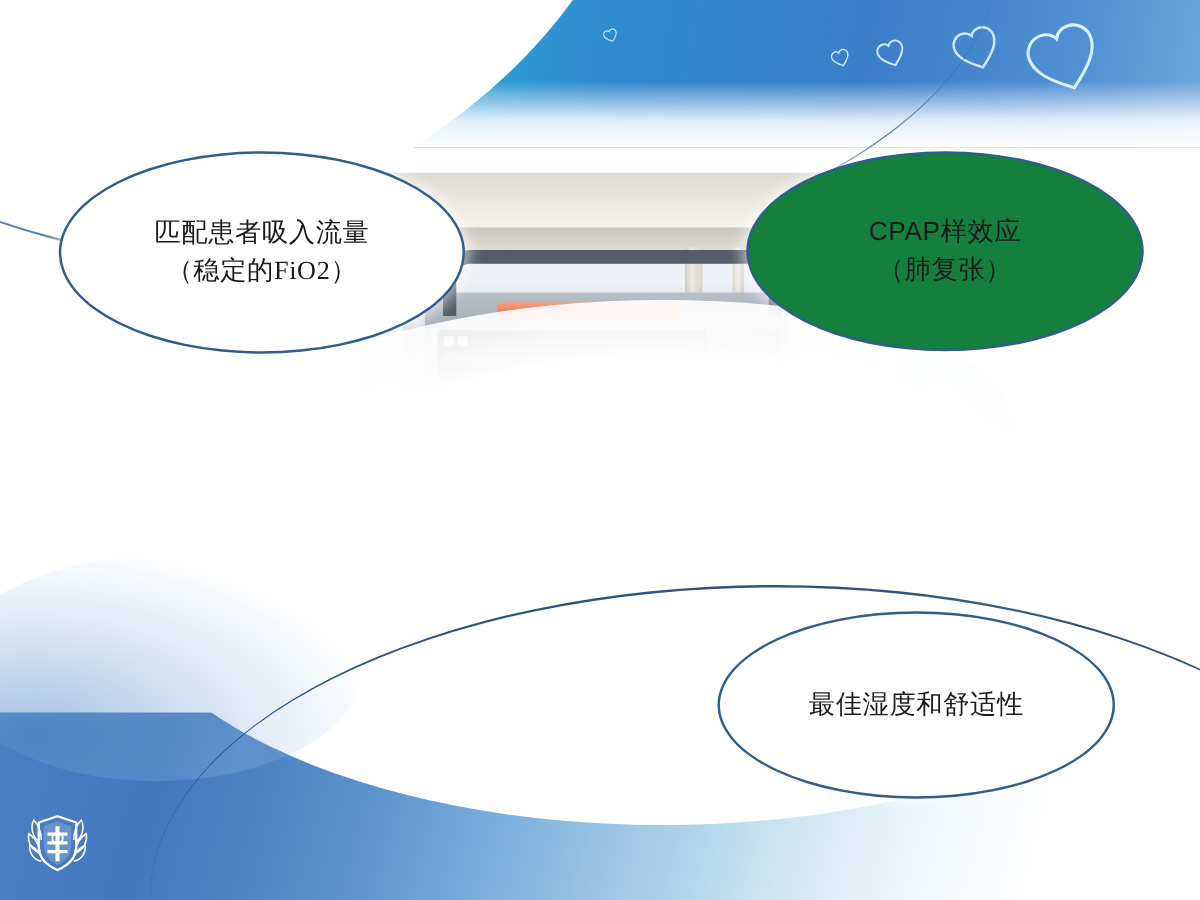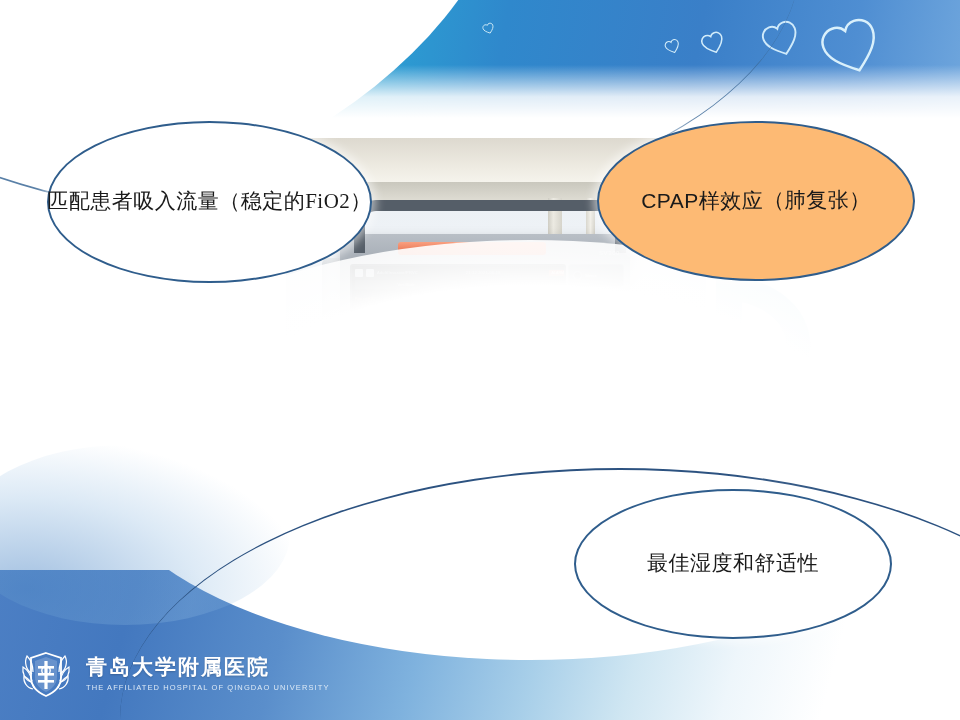--- a/index.html
+++ b/index.html
@@ -370,6 +370,7 @@
     border: 2.5px solid #2f5d8c;
     border-radius: 50%;
     display: flex;
+    flex-direction: column;
     align-items: center;
     justify-content: center;
     text-align: center;

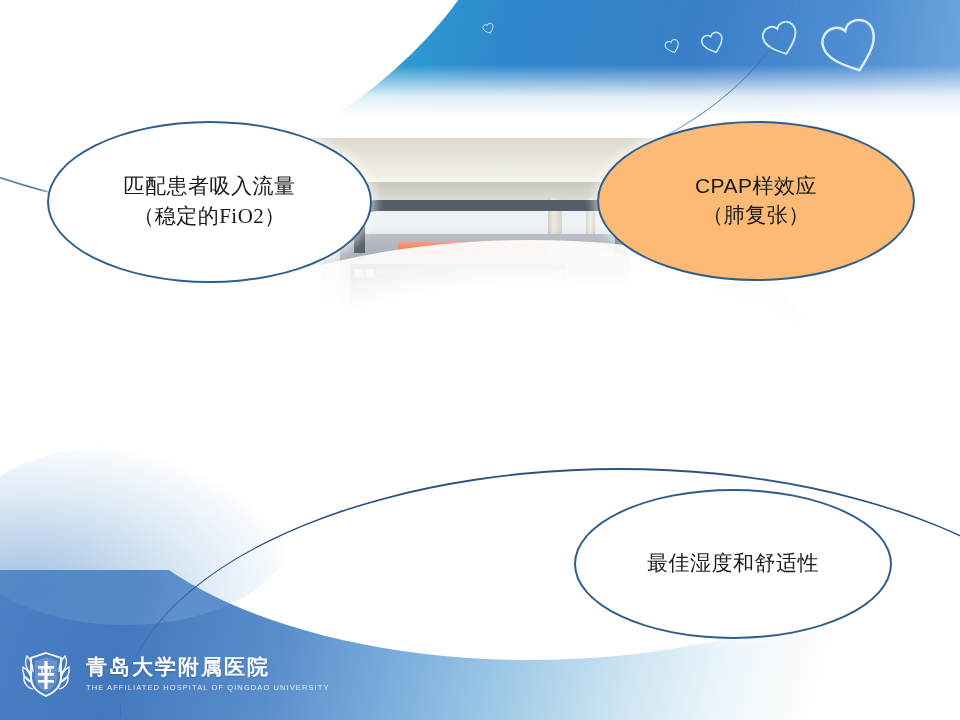--- a/index.html
+++ b/index.html
@@ -378,7 +378,7 @@
     box-shadow: 0 0 10px 4px rgba(255,255,255,0.55);
   }
   .ellipse.white { background: #ffffff; }
-  .ellipse.pink  { background: #fdba74; }
+  .ellipse.pink  { background: #15803d; }
   .ellipse .line {
     color: #1a1a1a;
     font-size: 21px;

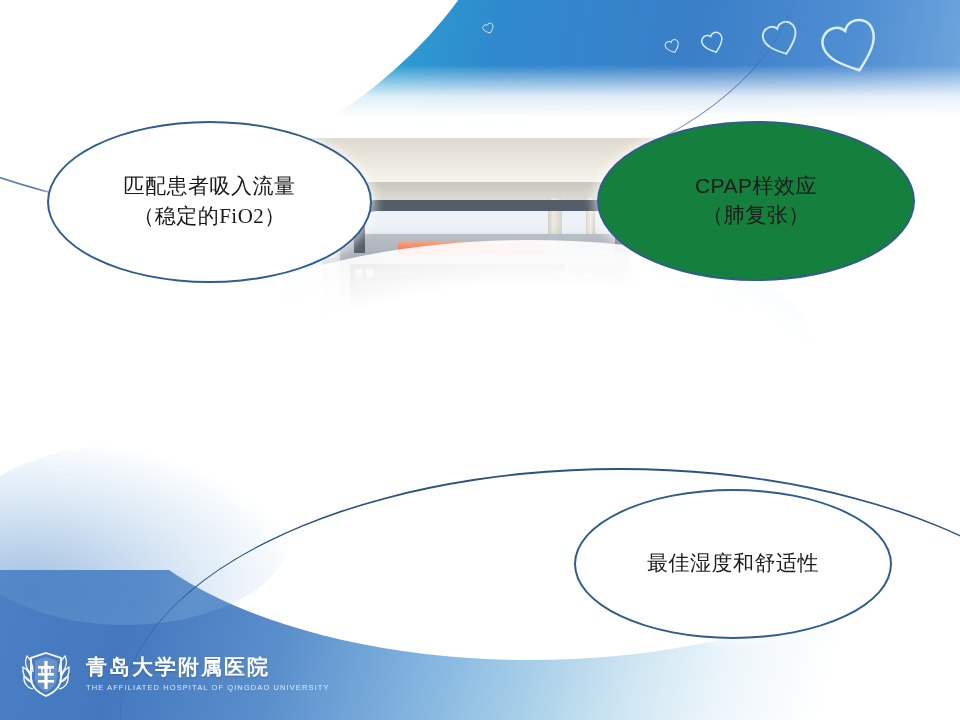--- a/index.html
+++ b/index.html
@@ -724,10 +724,6 @@
         <circle cx="28" cy="24.5" r="4.2" fill="none" stroke="#ffffff" stroke-width="1.4"></circle>
       </svg>
     </div>
-    <div>
-      <div class="logo-text-cn">青岛大学附属医院</div>
-      <div class="logo-text-en">THE AFFILIATED HOSPITAL OF QINGDAO UNIVERSITY</div>
-    </div>
   </div>
 
 </div>

